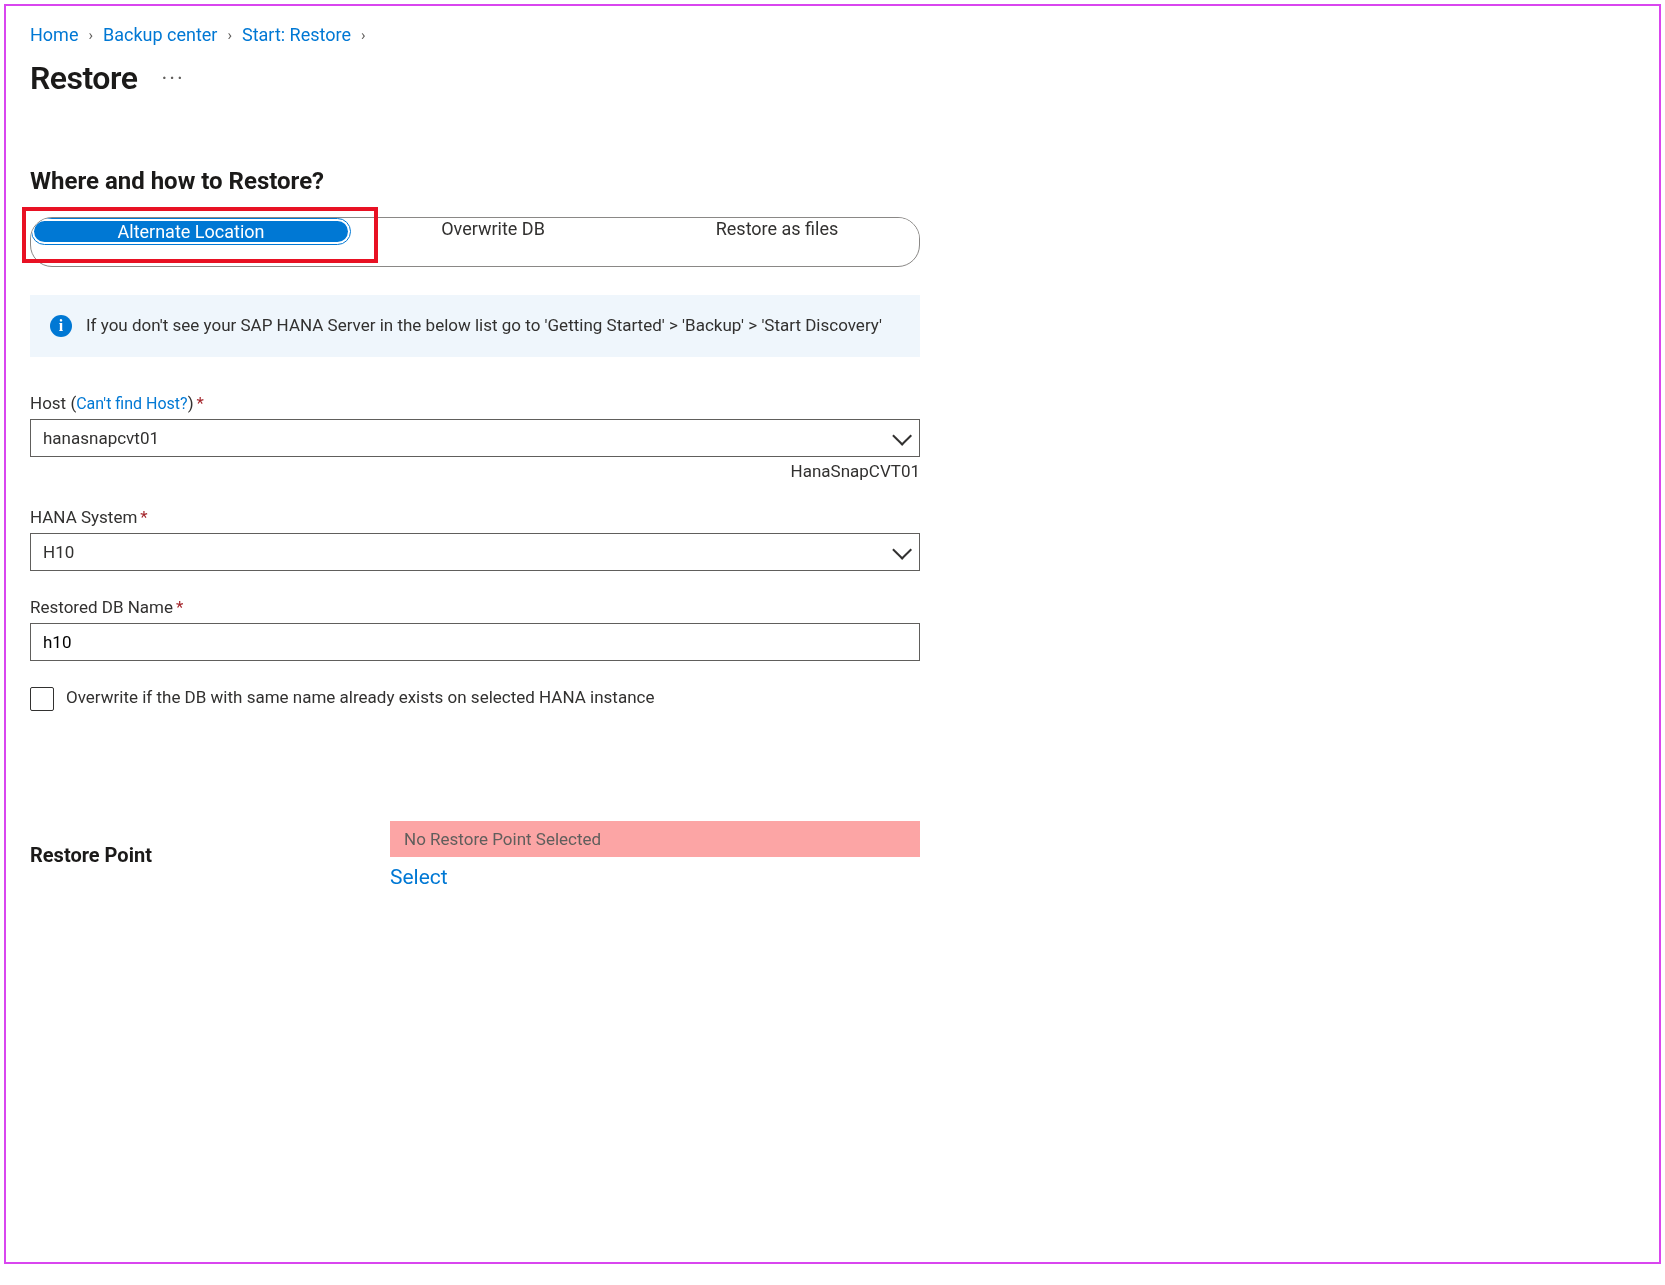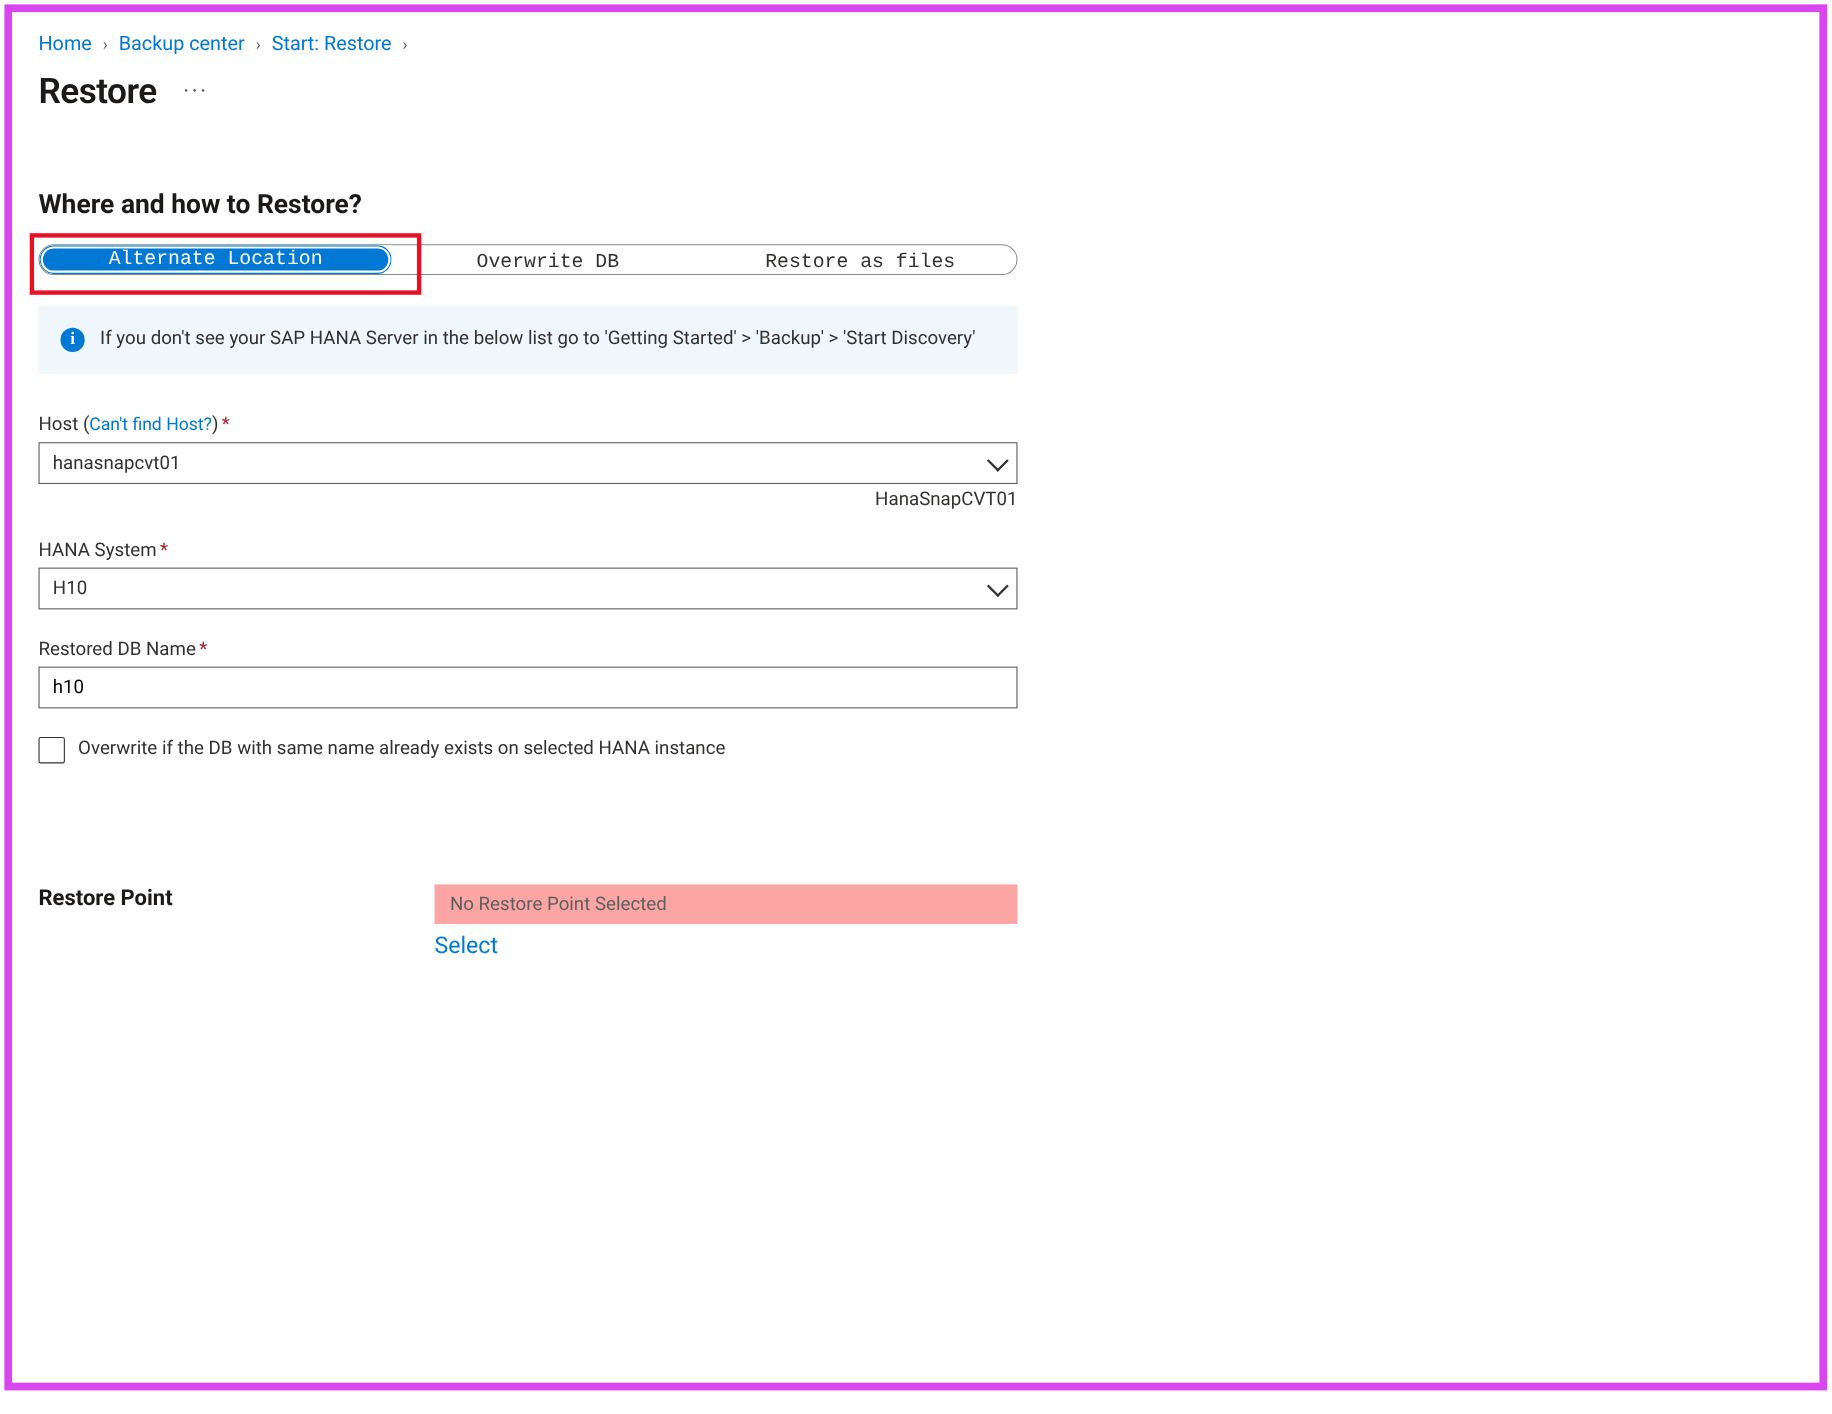--- a/index.html
+++ b/index.html
@@ -10,7 +10,7 @@
       padding: 4px;
     }
     .page-border {
-      border: 7px solid #d946ef;
+      border: 2px solid #d946ef;
       padding: 18px 24px 76px 24px;
       min-height: 1260px;
     }

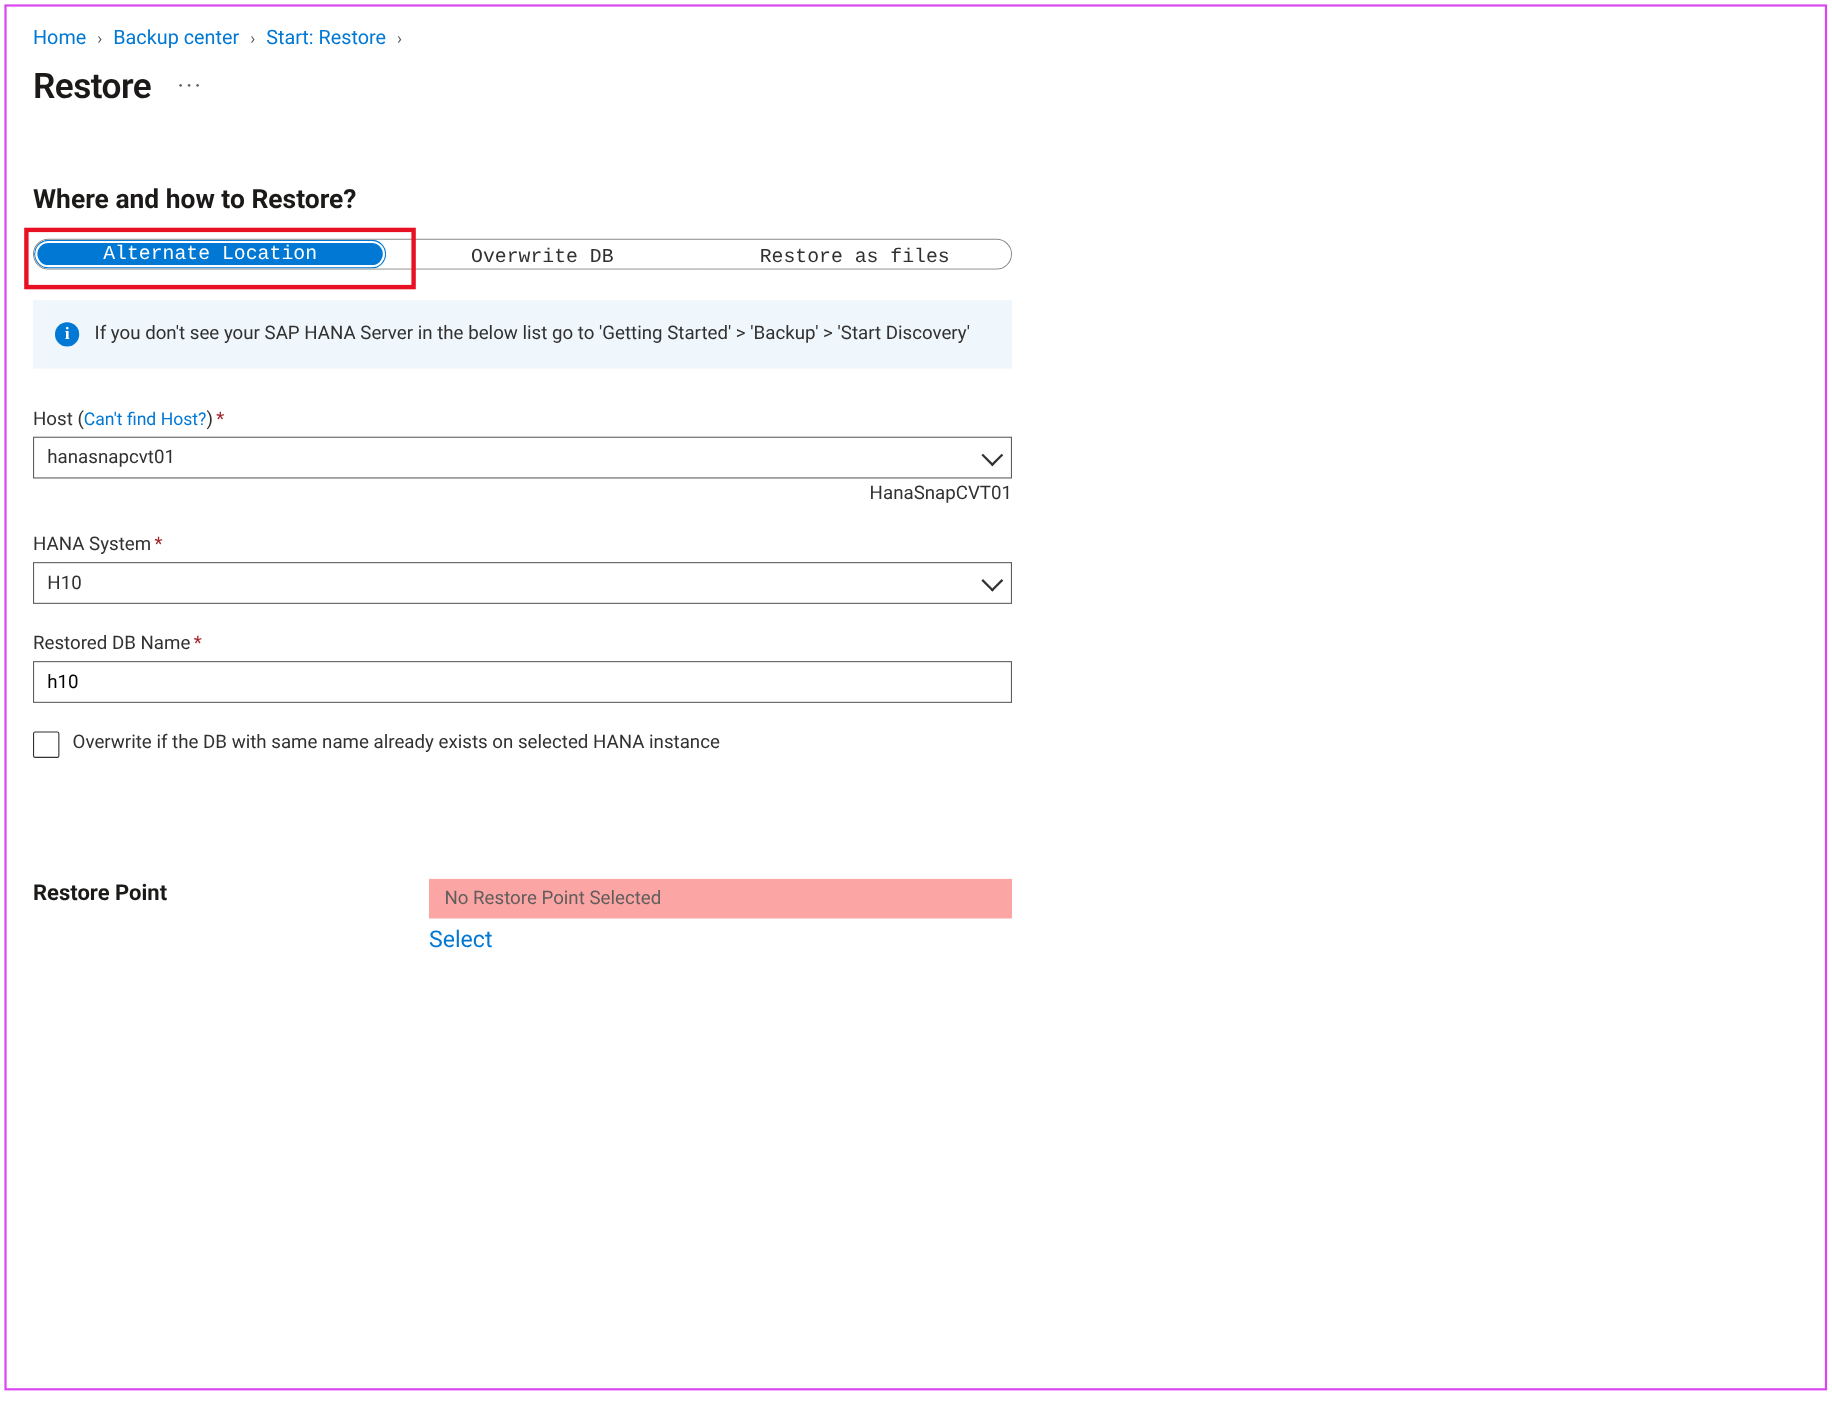--- a/index.html
+++ b/index.html
@@ -77,9 +77,8 @@
       border-radius: 22px;
       overflow: hidden;
       width: 890px;
-      height: 28px;
-      align-items: flex-end;
-      font-family: Liberation Mono, monospace;
+      height: 50px;
+      align-items: flex-start;
     }
     .pill {
       display: flex;

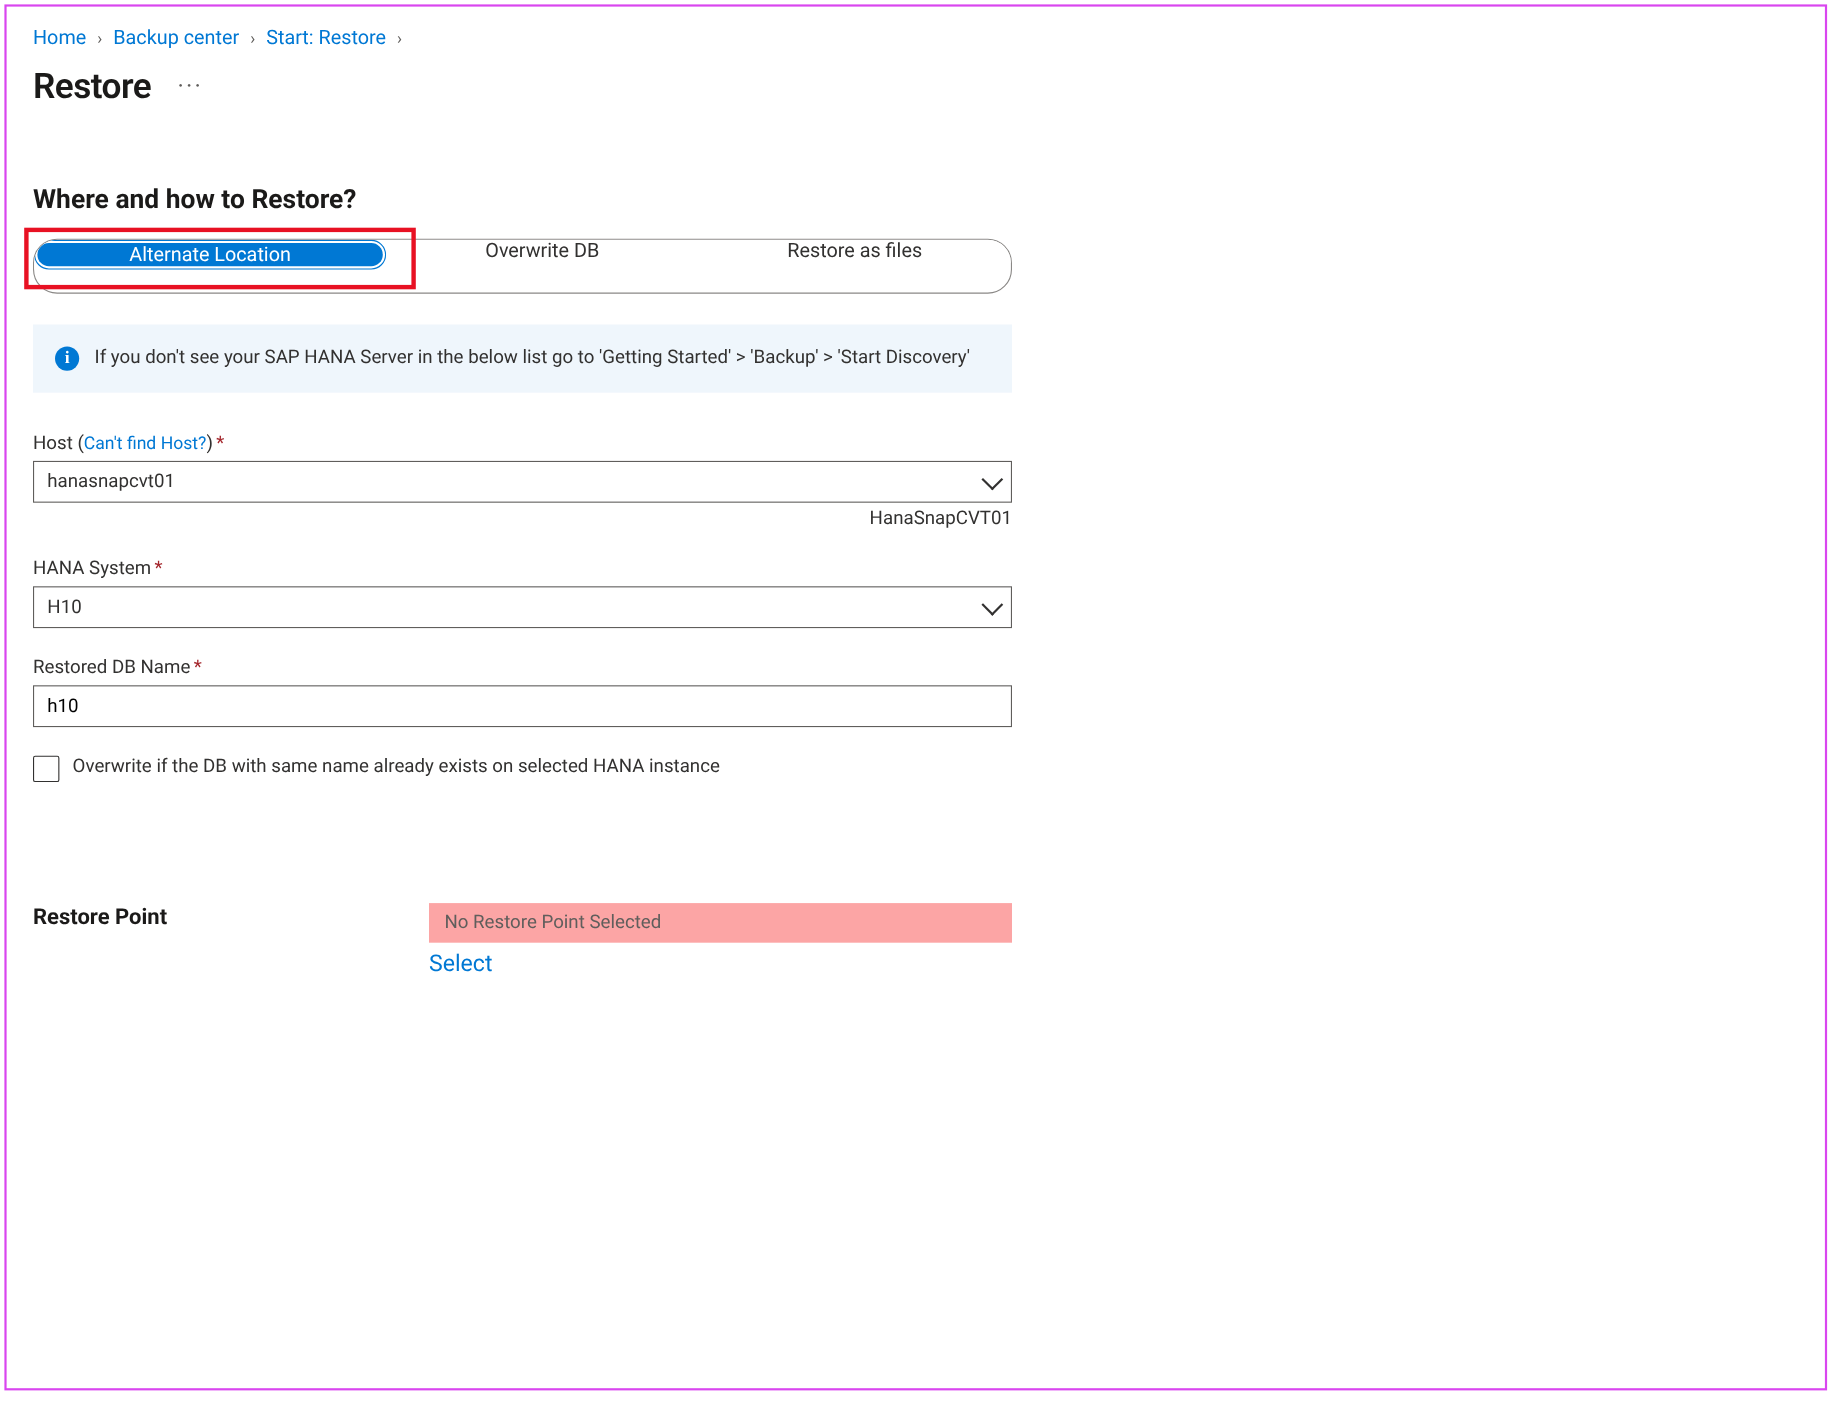--- a/index.html
+++ b/index.html
@@ -199,7 +199,7 @@
     
     .restore-point-row {
       display: flex;
-      align-items: flex-start;
+      align-items: center;
     }
     .restore-point-row .rp-label {
       width: 360px;

